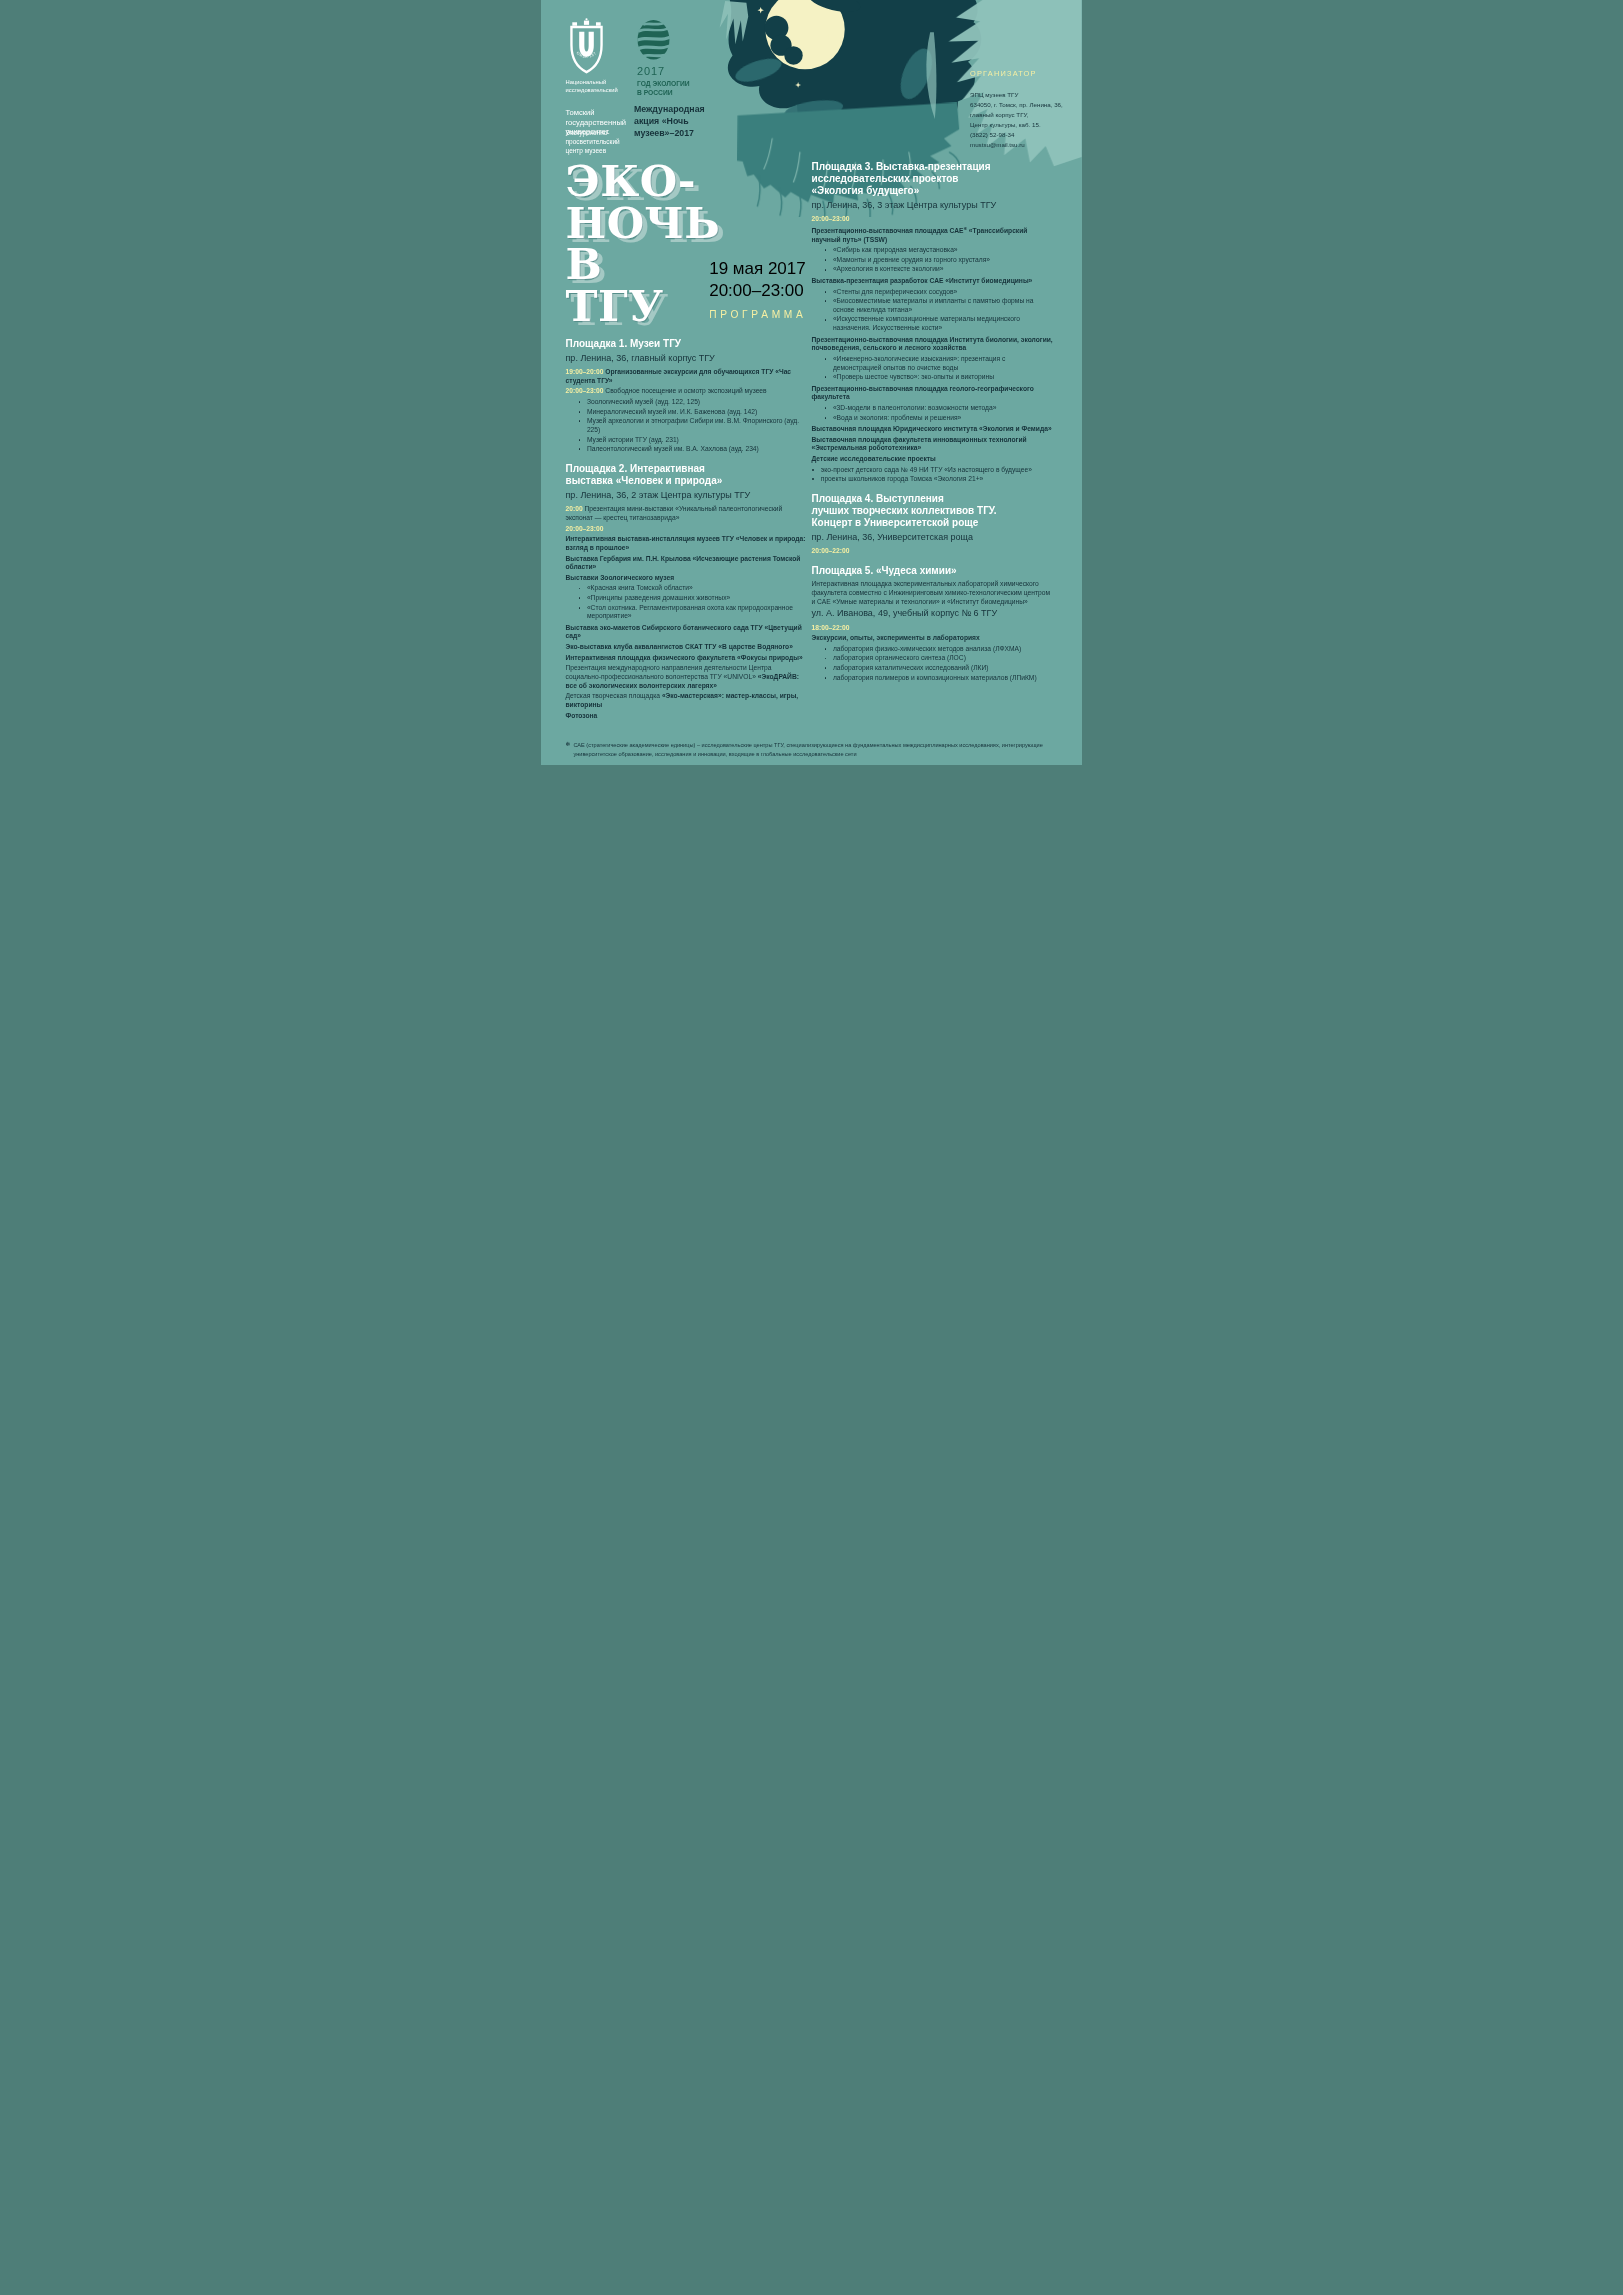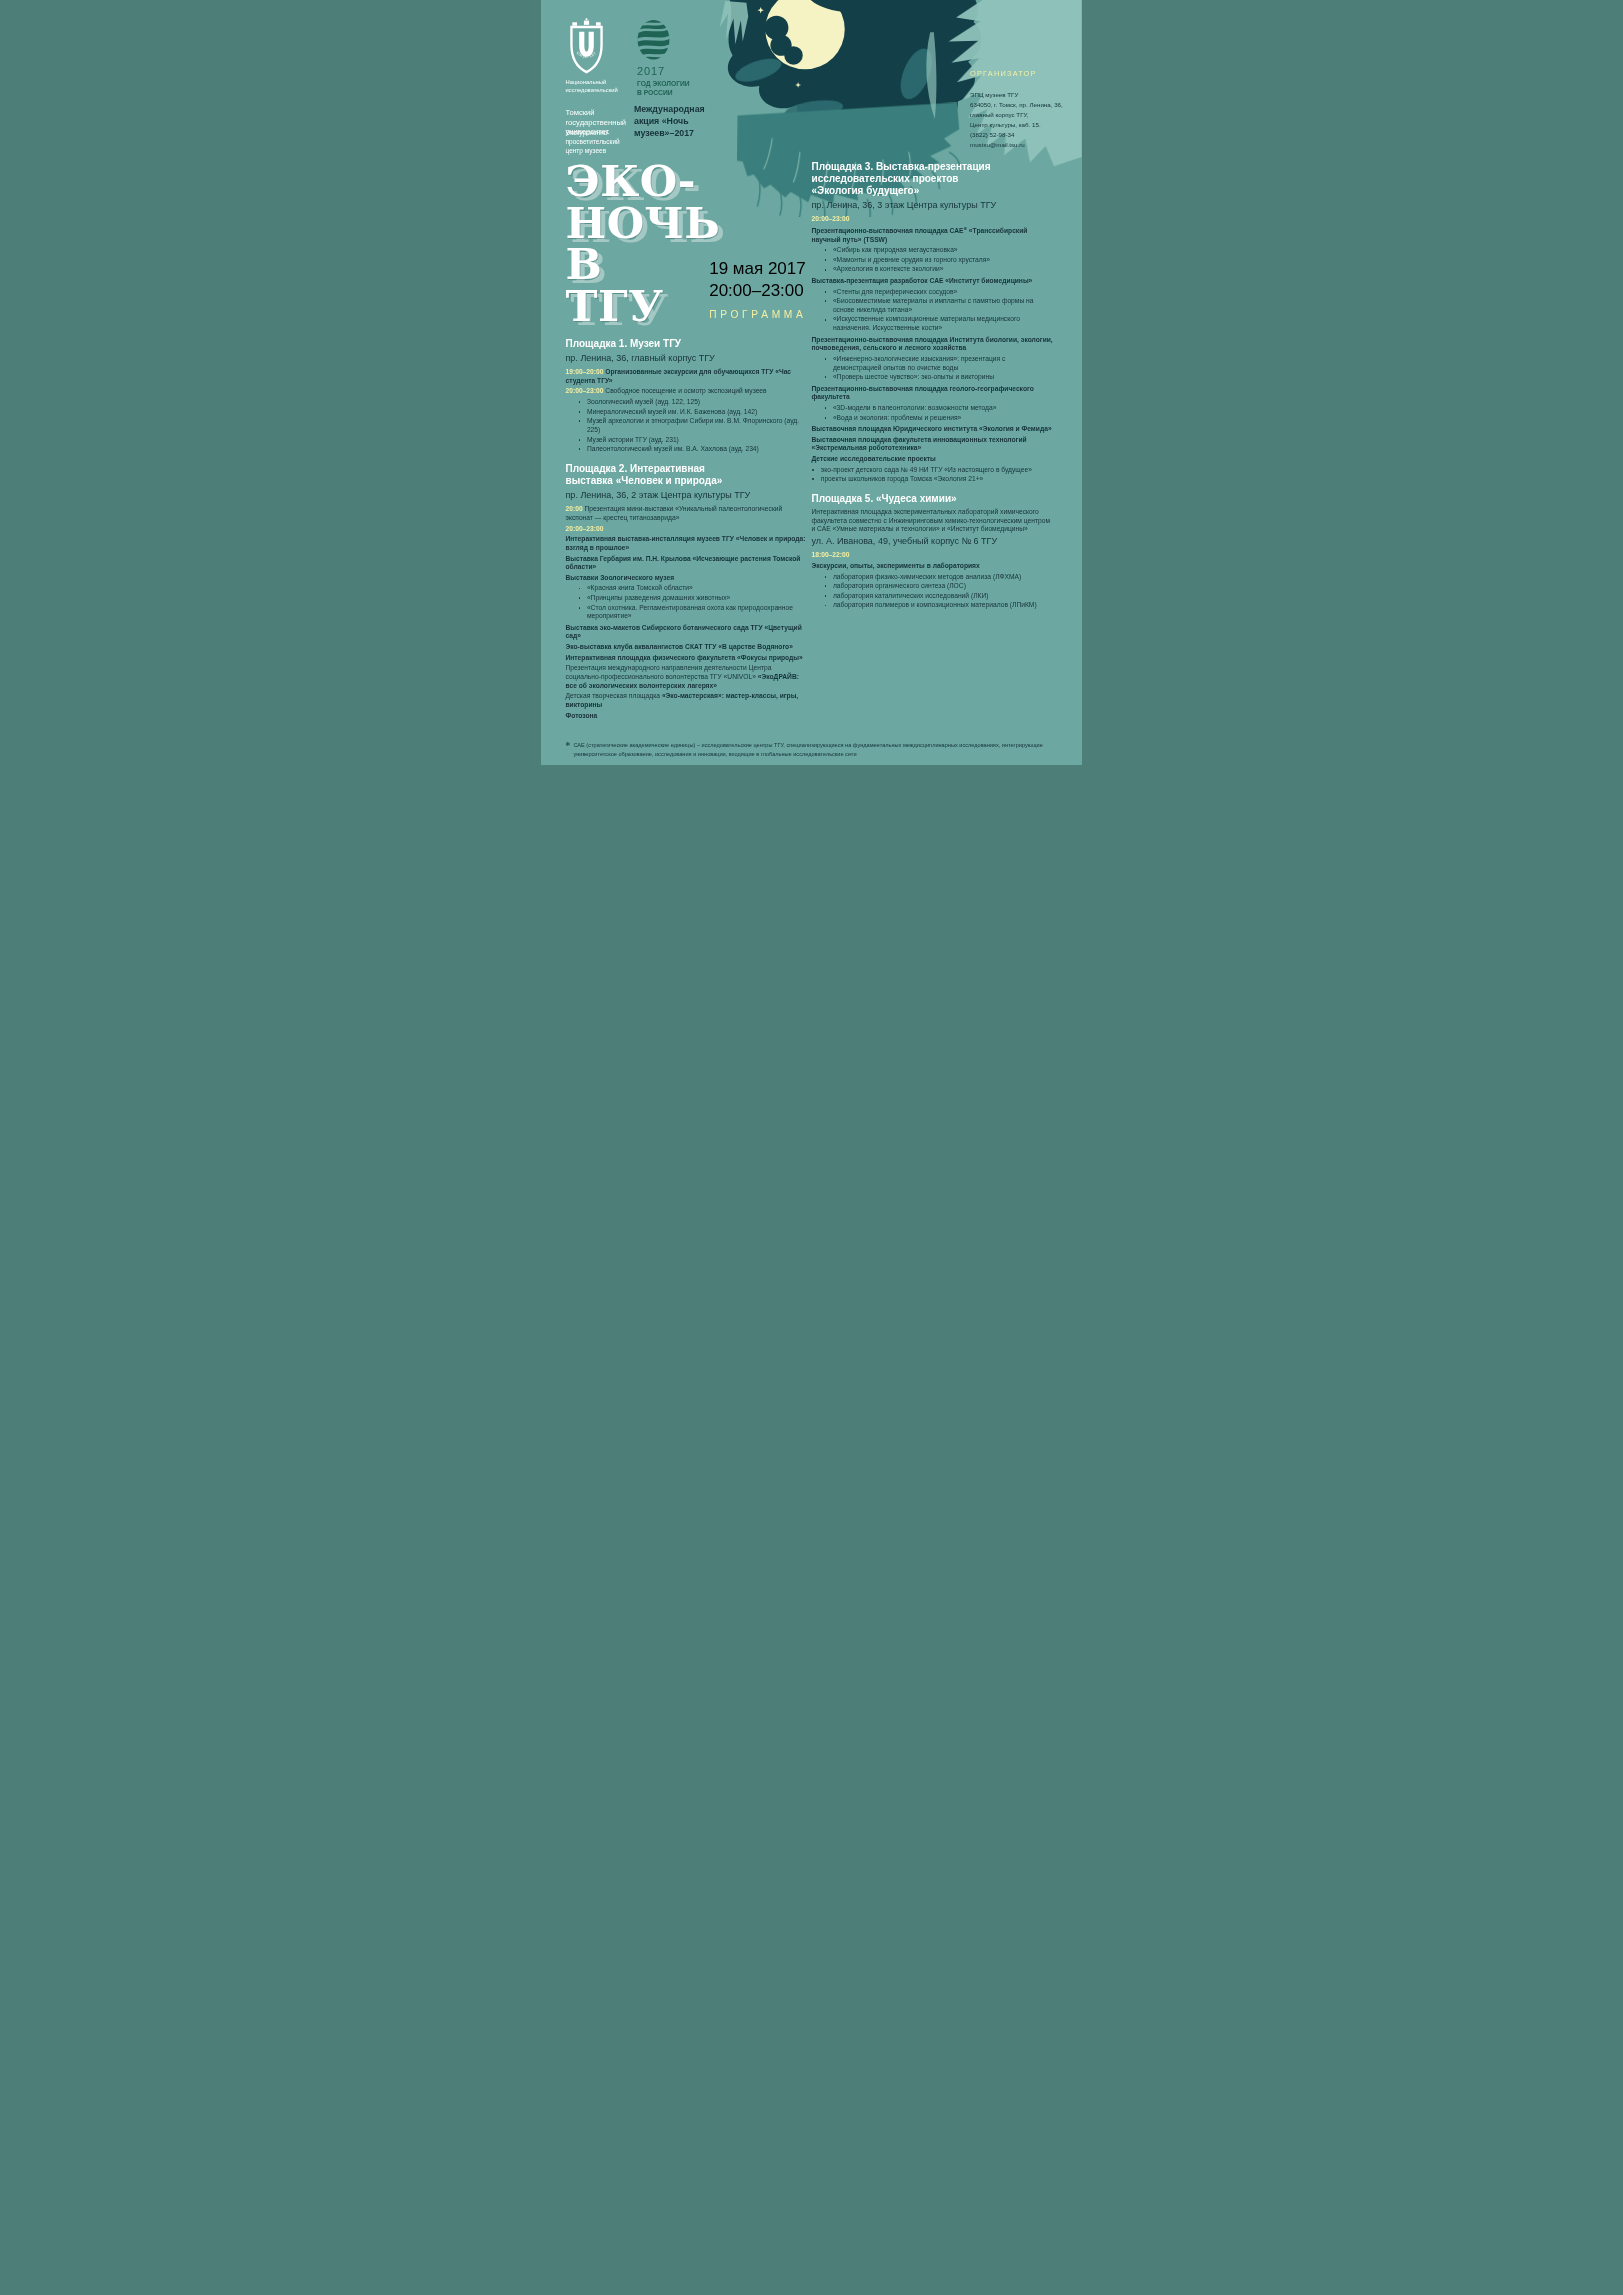--- a/index.html
+++ b/index.html
@@ -332,6 +332,13 @@
           </div>
         </section>
         <section class="section">
+          <h2 class="section-heading">Площадка 4. Выступления
+лучших творческих коллективов ТГУ.
+Концерт в Университетской роще</h2>
+          <div class="address">пр. Ленина, 36, Университетская роща</div>
+          <div class="time-line"><span class="time-badge">20:00–22:00</span></div>
+        </section>
+        <section class="section">
           <h2 class="section-heading">Площадка 5. «Чудеса химии»</h2>
           <p class="para"><span>Интерактивная площадка экспериментальных лабораторий химического факультета совместно с Инжиниринговым химико-технологическим центром и САЕ «Умные материалы и технологии» и «Институт биомедицины»</span></p>
           <div class="address">ул. А. Иванова, 49, учебный корпус № 6 ТГУ</div>

